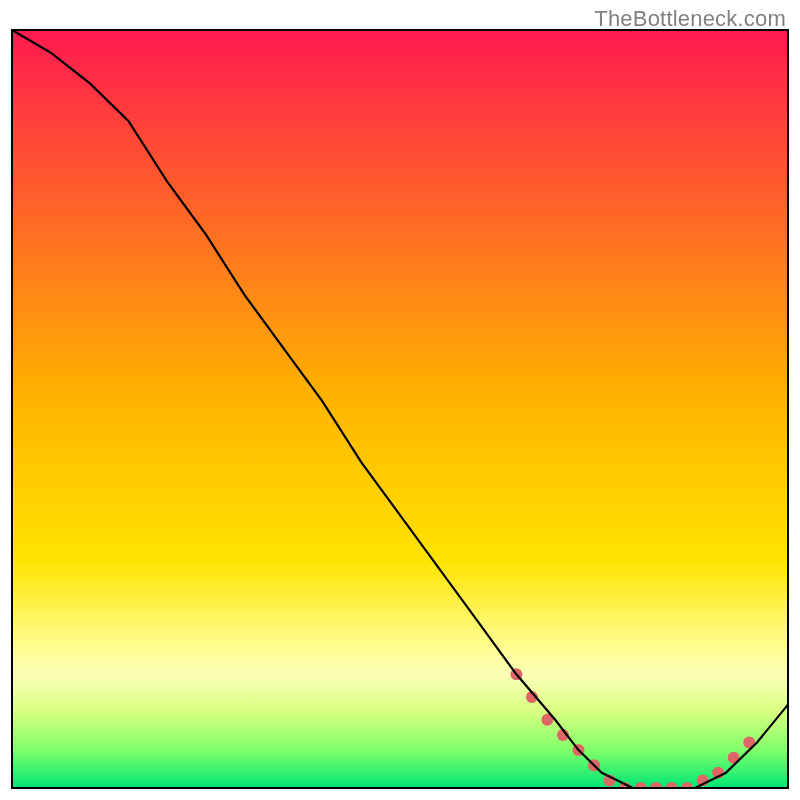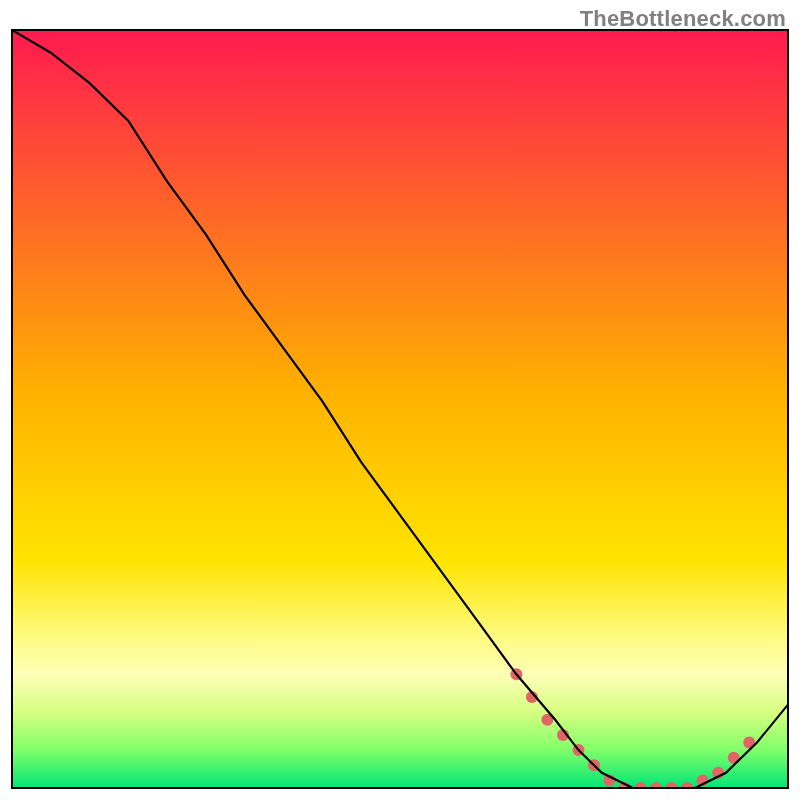--- a/index.html
+++ b/index.html
@@ -23,7 +23,7 @@
     font-size: 22px;
     color: #808080;
     letter-spacing: 0.2px;
-    font-weight: 700;
+    font-weight: 400;
     z-index: 20;
   }
   svg.plot {

